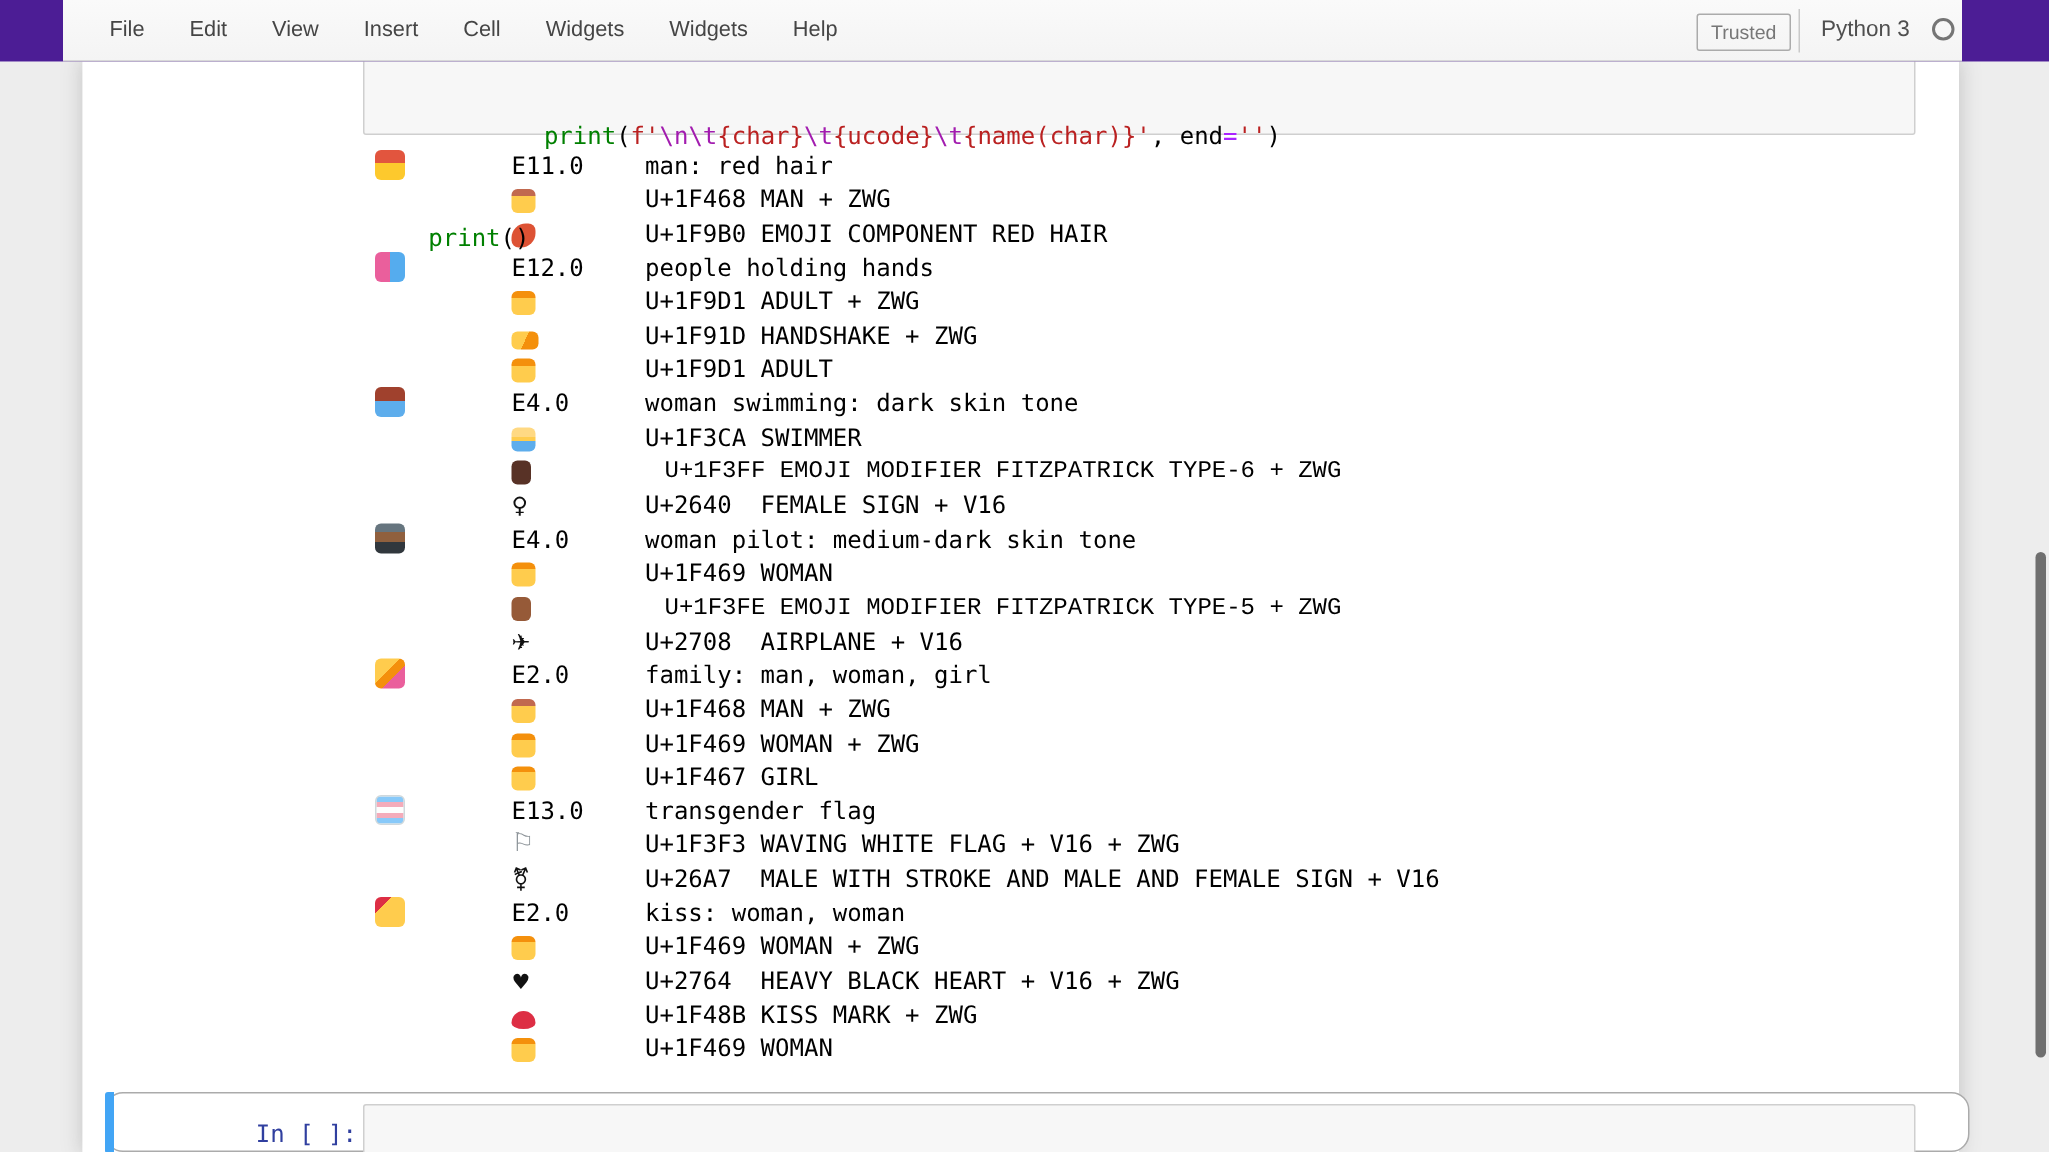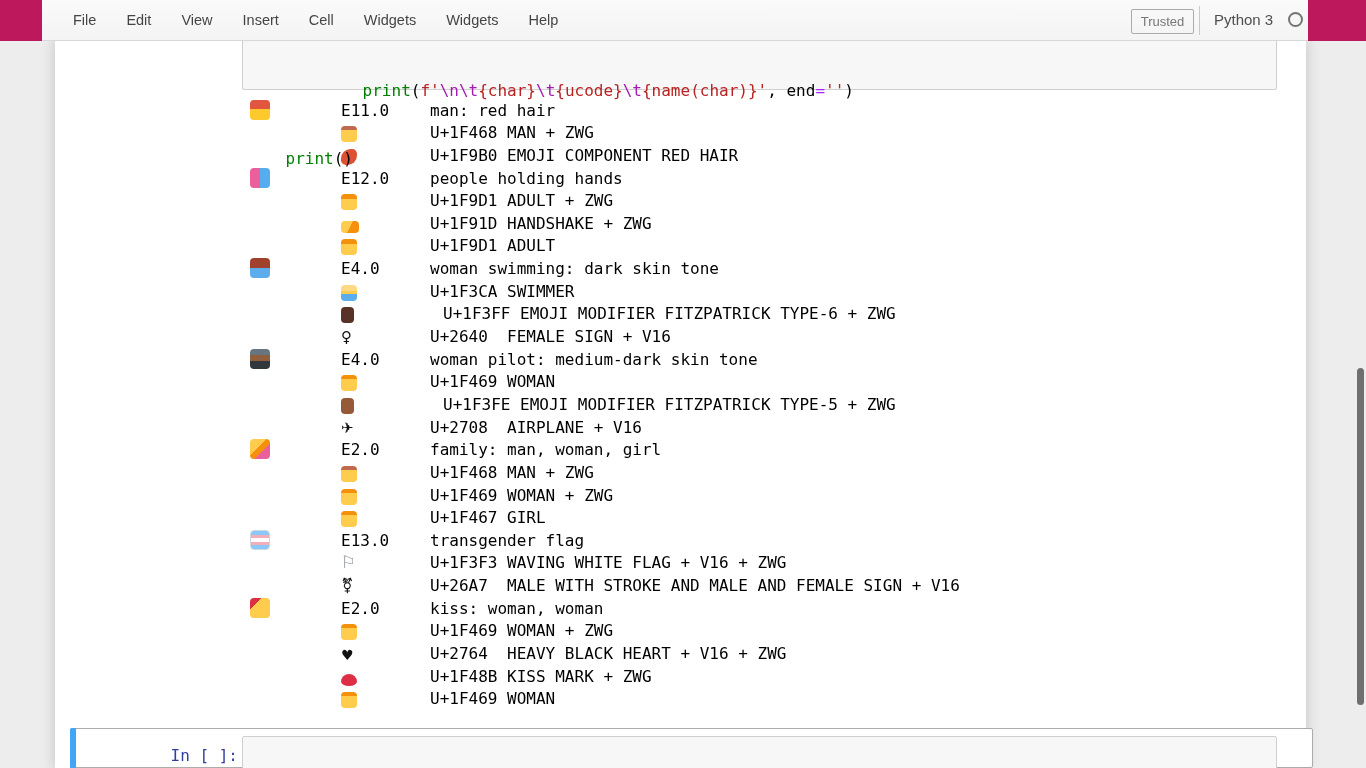--- a/index.html
+++ b/index.html
@@ -16,7 +16,7 @@
                   border-radius:4px; z-index:60; }
 
   
-  #header { left:0; top:0; width:1366px; height:41px; background:#be185d; z-index:50; }
+  #header { left:0; top:0; width:1366px; height:41px; background:#4c1d95; z-index:50; }
   #menubar { position:absolute; left:42px; top:0; width:1266px; height:41px;
              background:linear-gradient(#fafafa,#f4f4f4); border-bottom:1px solid #d8d8d8; }
   #menus { position:absolute; left:16px; top:0; height:40px; display:flex; align-items:center; }

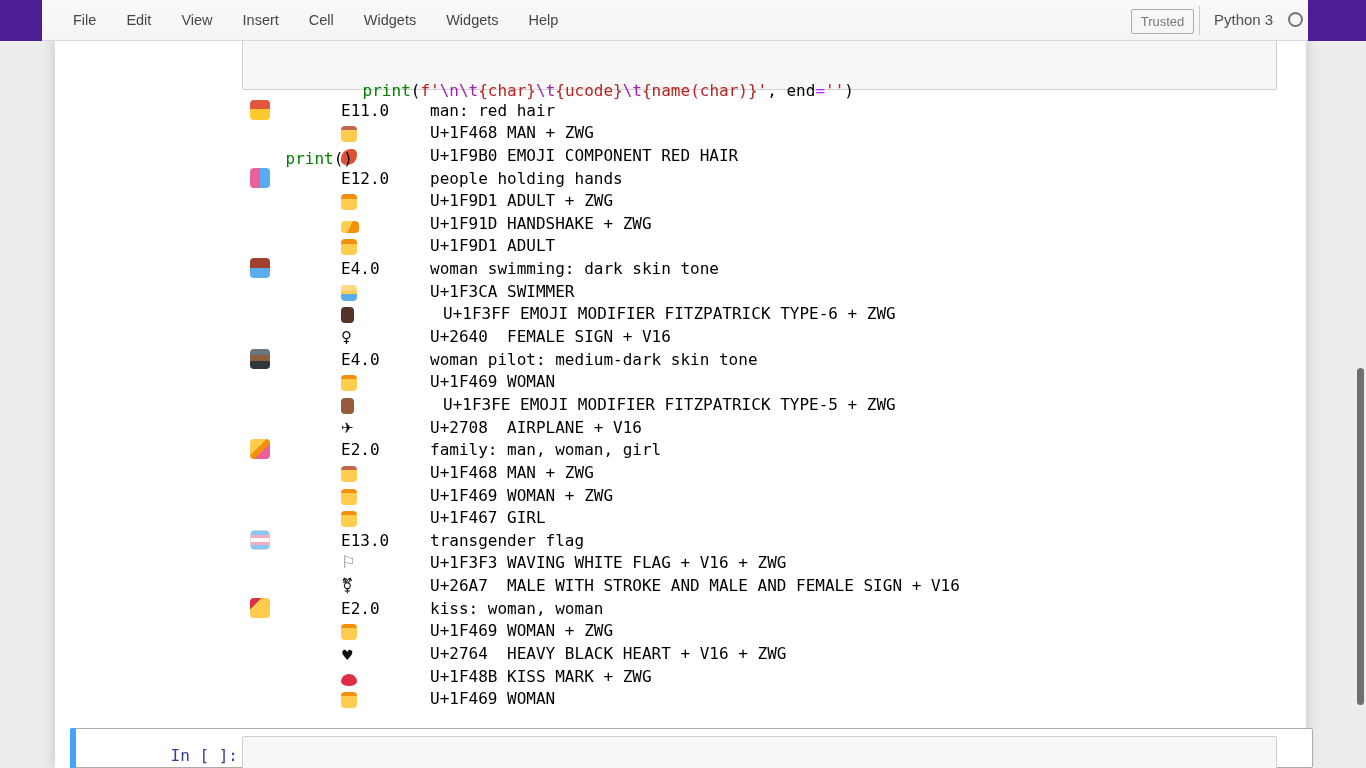--- a/index.html
+++ b/index.html
@@ -47,7 +47,7 @@
   .c1 { display:inline-flex; width:91px; align-items:center; }
   .c2 { display:inline-flex; width:89px; align-items:center; }
   .c3 { white-space:pre;margin-top:40px; }
-  .row.pad .c3 { padding-left:13px; }
+  .row.pad .c3 { padding-left:13px;font-family:Liberation Mono, monospace; }
   .swatch { display:inline-block; width:16px; height:16px; border-radius:4px; }
   .c1 .swatch { width:20px; height:20px; }
   .glyph-ch { font-family:"DejaVu Sans", "DejaVu Sans Mono", sans-serif; }

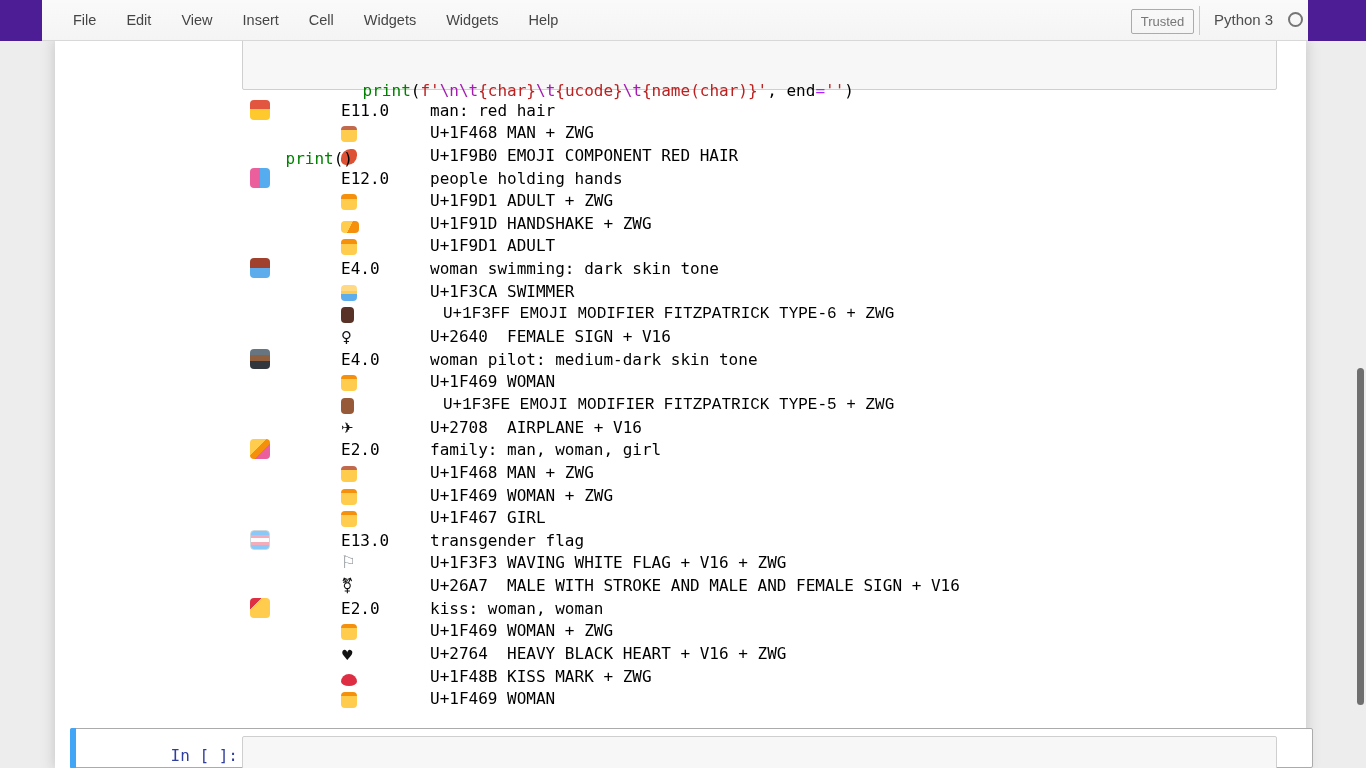--- a/index.html
+++ b/index.html
@@ -54,7 +54,7 @@
 
   
   #empty-cell { left:70px; top:728px; width:1243px; height:40px; background:#fff;
-                border:1px solid #ababab; border-radius:2px; z-index:10; }
+                border:1px solid #ababab; border-radius:12px; z-index:10; }
   #empty-cell-selected-bar { position:absolute; left:-1px; top:-1px; width:6px; height:41px;
                              background:#42a5f5; border-radius:2px 0 0 2px; }
   #empty-prompt { position:absolute; left:85px; top:17px; width:82px; text-align:right;

